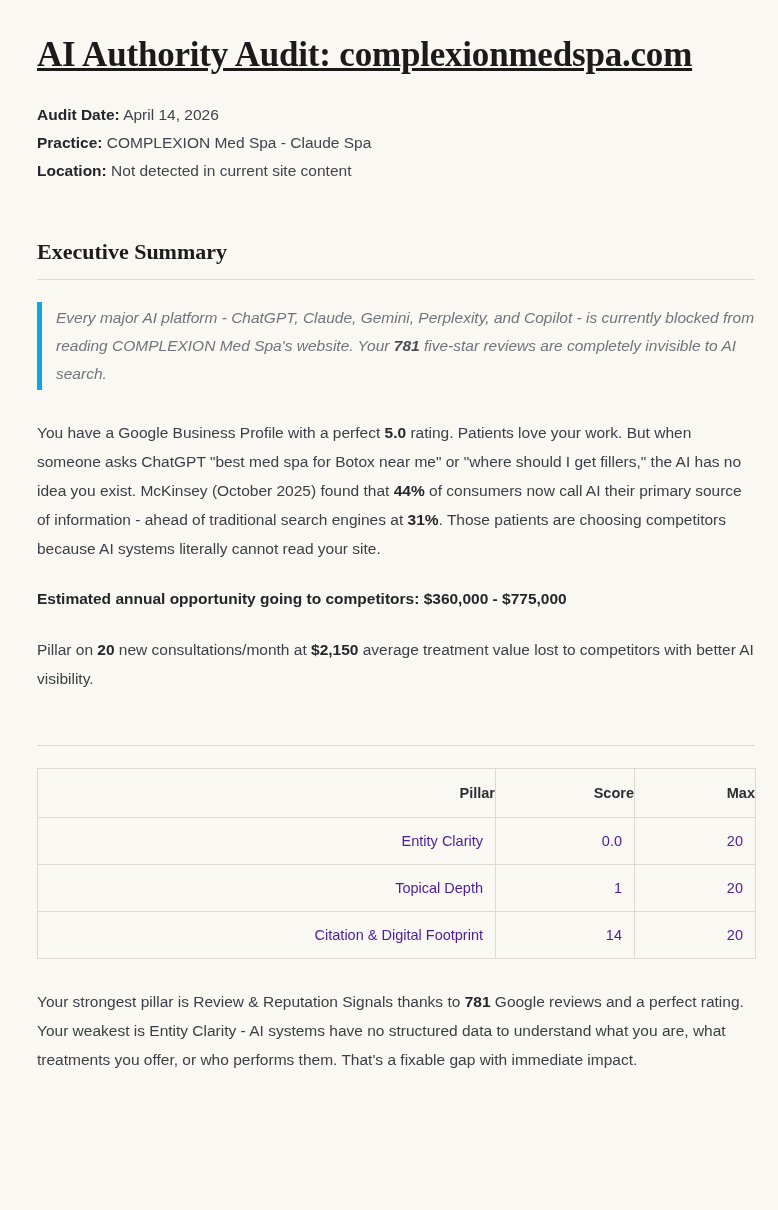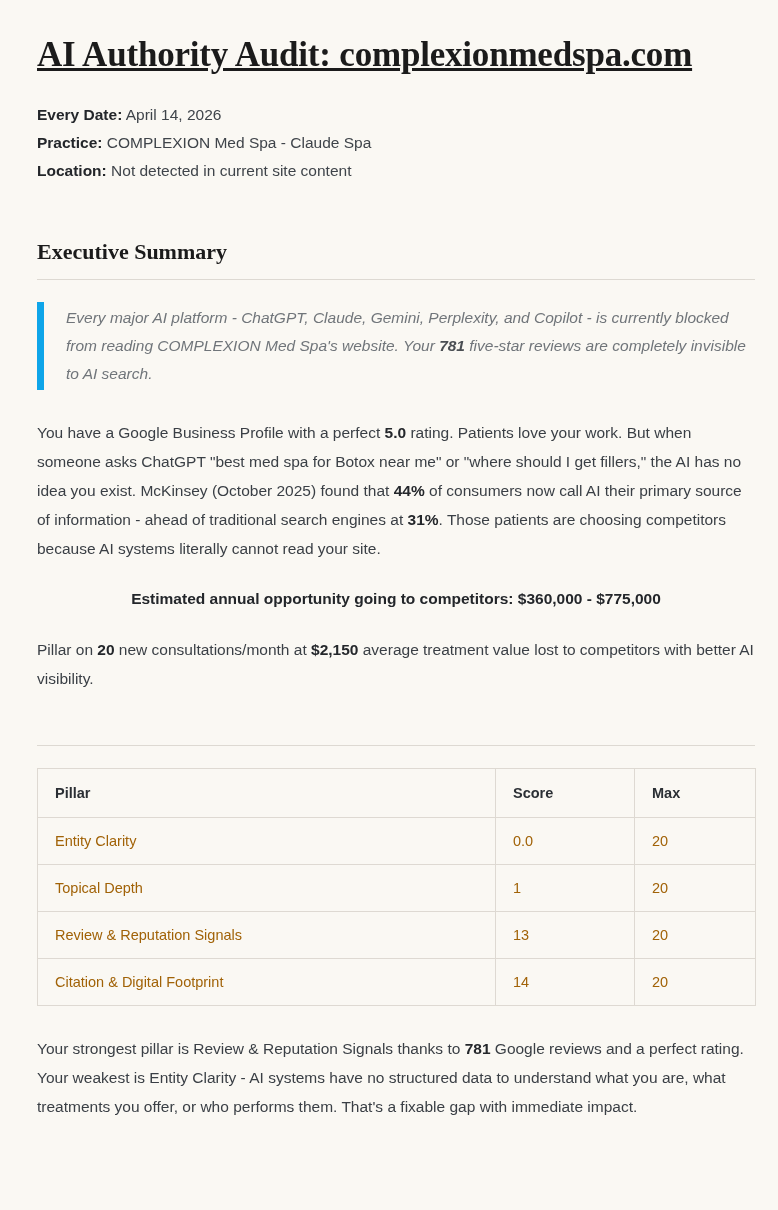--- a/index.html
+++ b/index.html
@@ -134,7 +134,7 @@
 
   <div class="meta">
     <div class="meta-line">
-      <span class="lbl">Every Date:</span>
+      <span class="lbl">Audit Date:</span>
       <span>April 14, 2026</span>
     </div>
     <div class="meta-line">

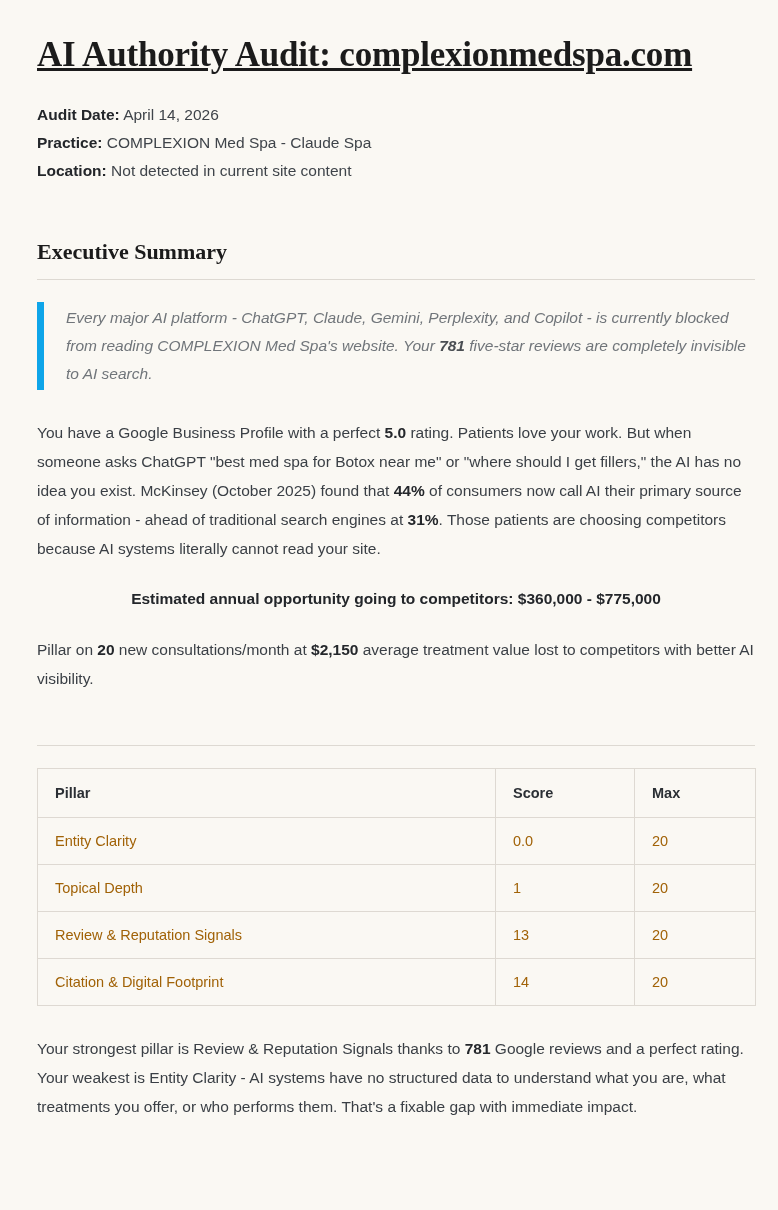--- a/index.html
+++ b/index.html
@@ -58,8 +58,8 @@
   }
   blockquote.callout {
     margin: 0 0 28px 0;
-    padding: 2px 0 2px 22px;
-    border-left: 7px solid #0ea5e9;
+    padding: 2px 0 2px 14px;
+    border-left: 5px solid #0ea5e9;
   }
   blockquote.callout p {
     margin: 0;

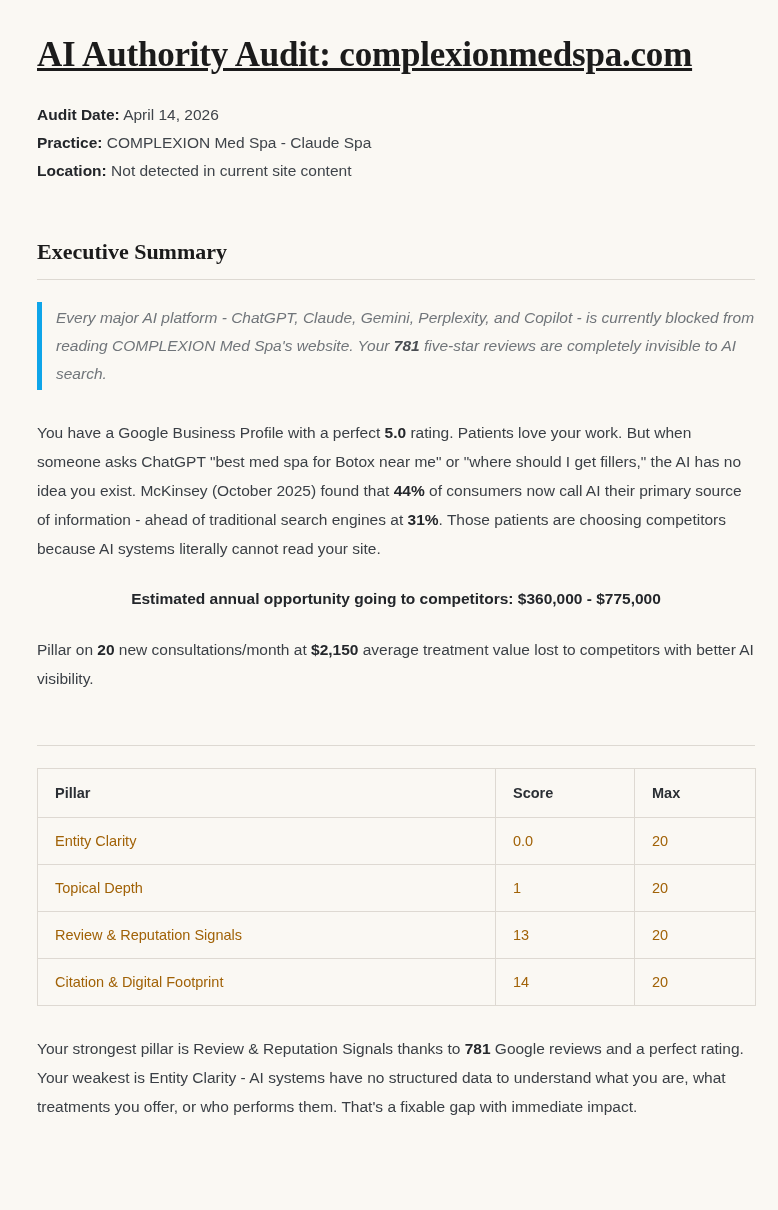--- a/index.html
+++ b/index.html
@@ -88,7 +88,6 @@
     line-height: 28px;
     font-weight: bold;
     color: #23262a;
-    text-align: center;
   }
   .score-section { margin-top: 52px; }
   table.pillars {

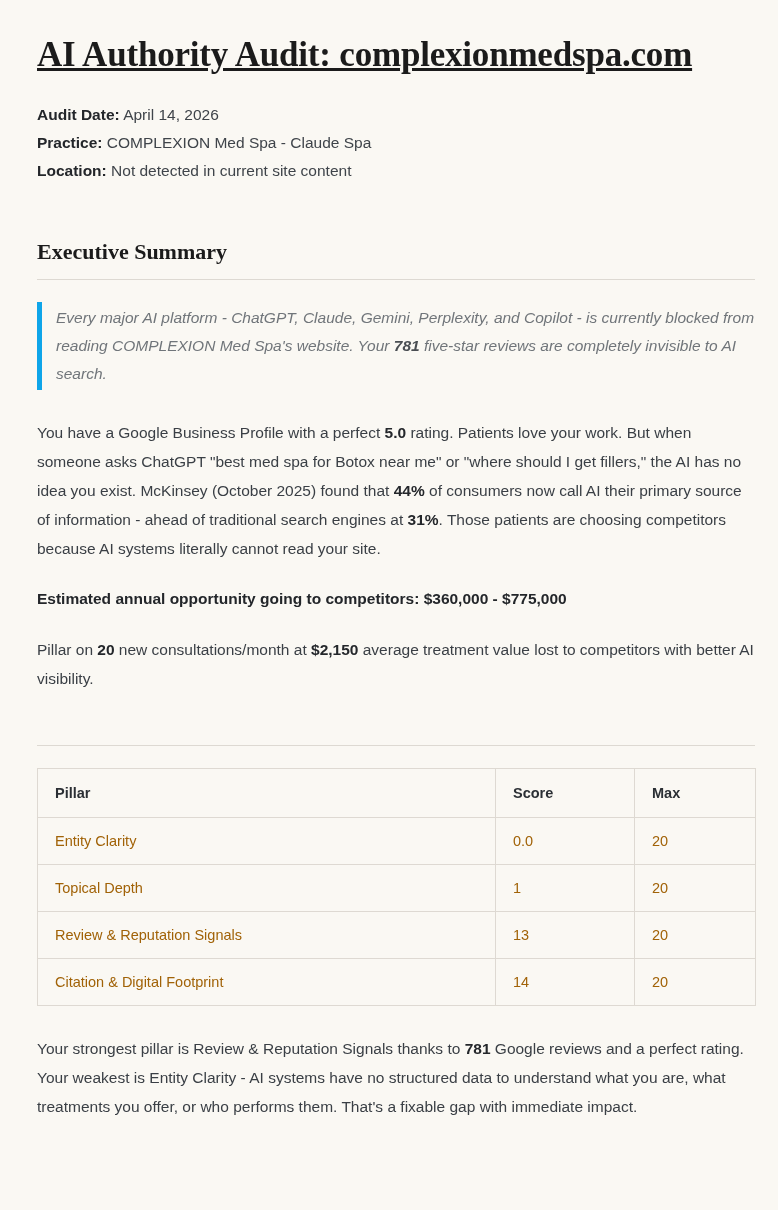--- a/index.html
+++ b/index.html
@@ -98,7 +98,7 @@
   }
   table.pillars th, table.pillars td {
     border: 1px solid #ded9d2;
-    text-align: left;
+    text-align: right;
     vertical-align: middle;
   }
   table.pillars th {

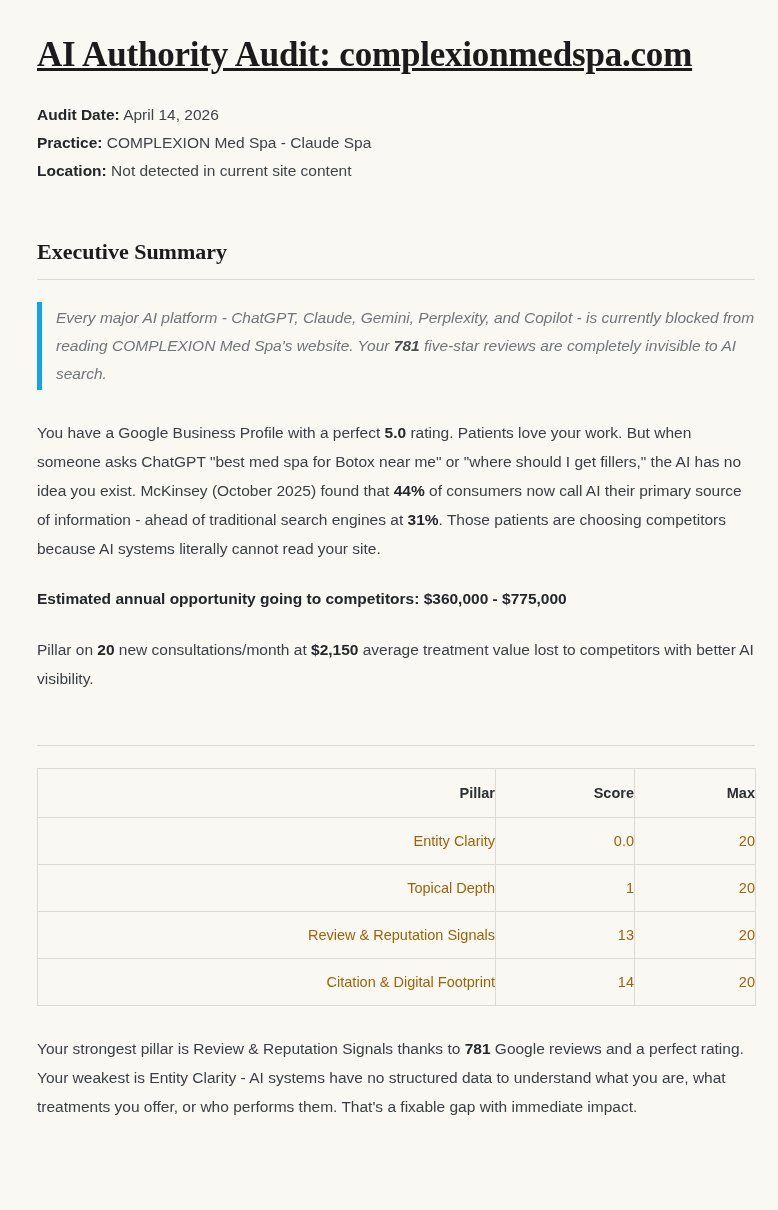--- a/index.html
+++ b/index.html
@@ -110,8 +110,8 @@
   }
   table.pillars td {
     font-size: 14.5px;
-    color: #a16207;
-    padding: 15px 0 15px 17px;
+    color: #4c1d95;
+    padding: 15px 12px 15px 17px;
   }
   table.pillars col.c-pillar { width: 458px; }
   table.pillars col.c-score  { width: 139px; }

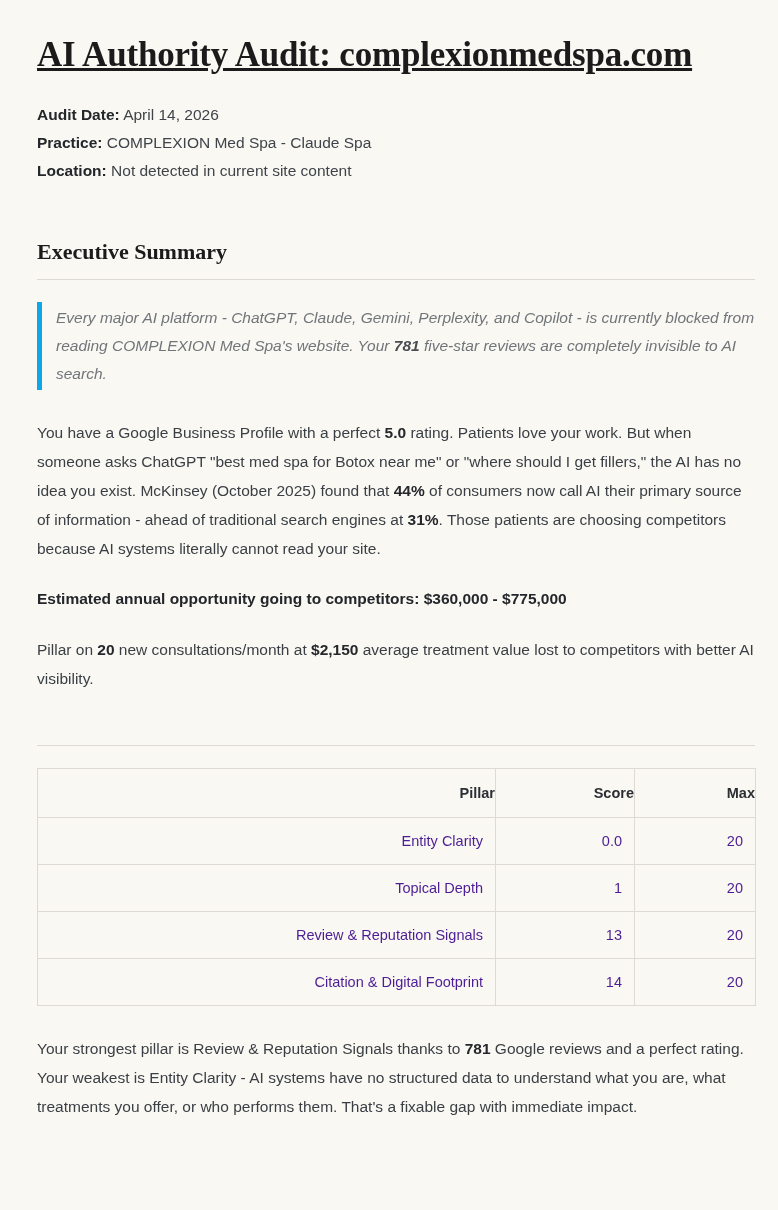--- a/index.html
+++ b/index.html
@@ -189,11 +189,6 @@
           <td>20</td>
         </tr>
         <tr>
-          <td>Review &amp; Reputation Signals</td>
-          <td>13</td>
-          <td>20</td>
-        </tr>
-        <tr>
           <td>Citation &amp; Digital Footprint</td>
           <td>14</td>
           <td>20</td>

